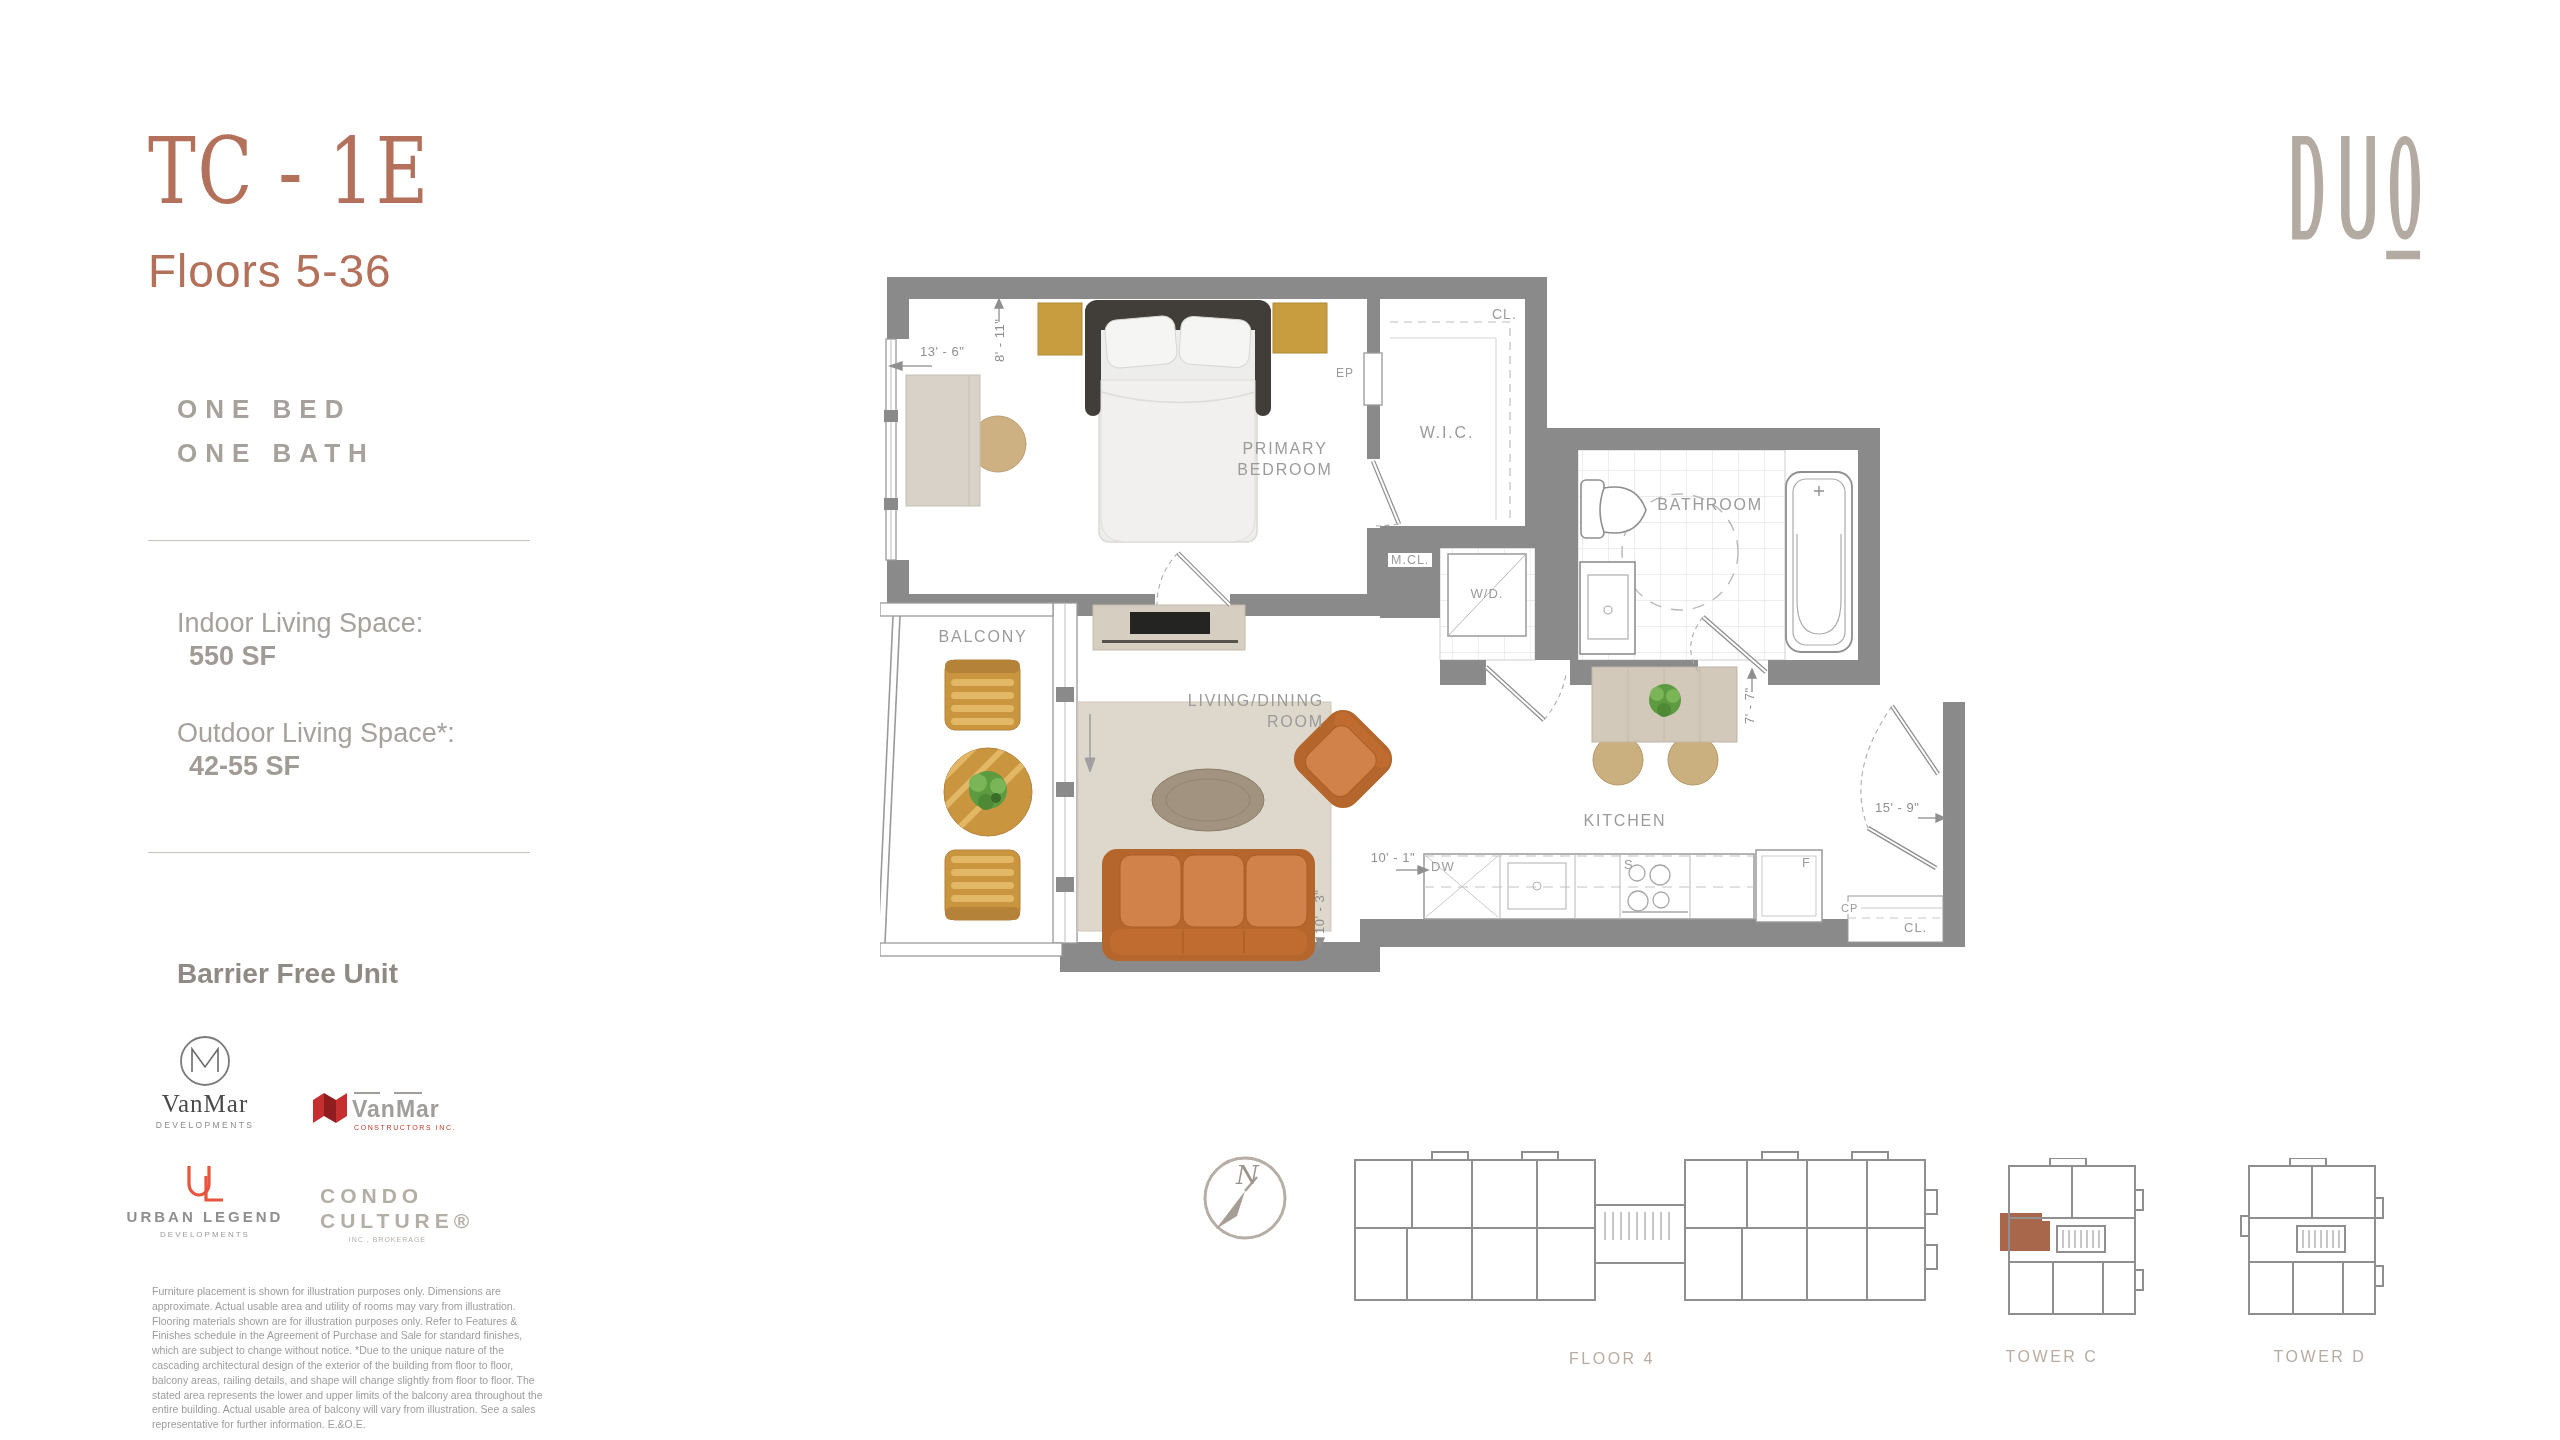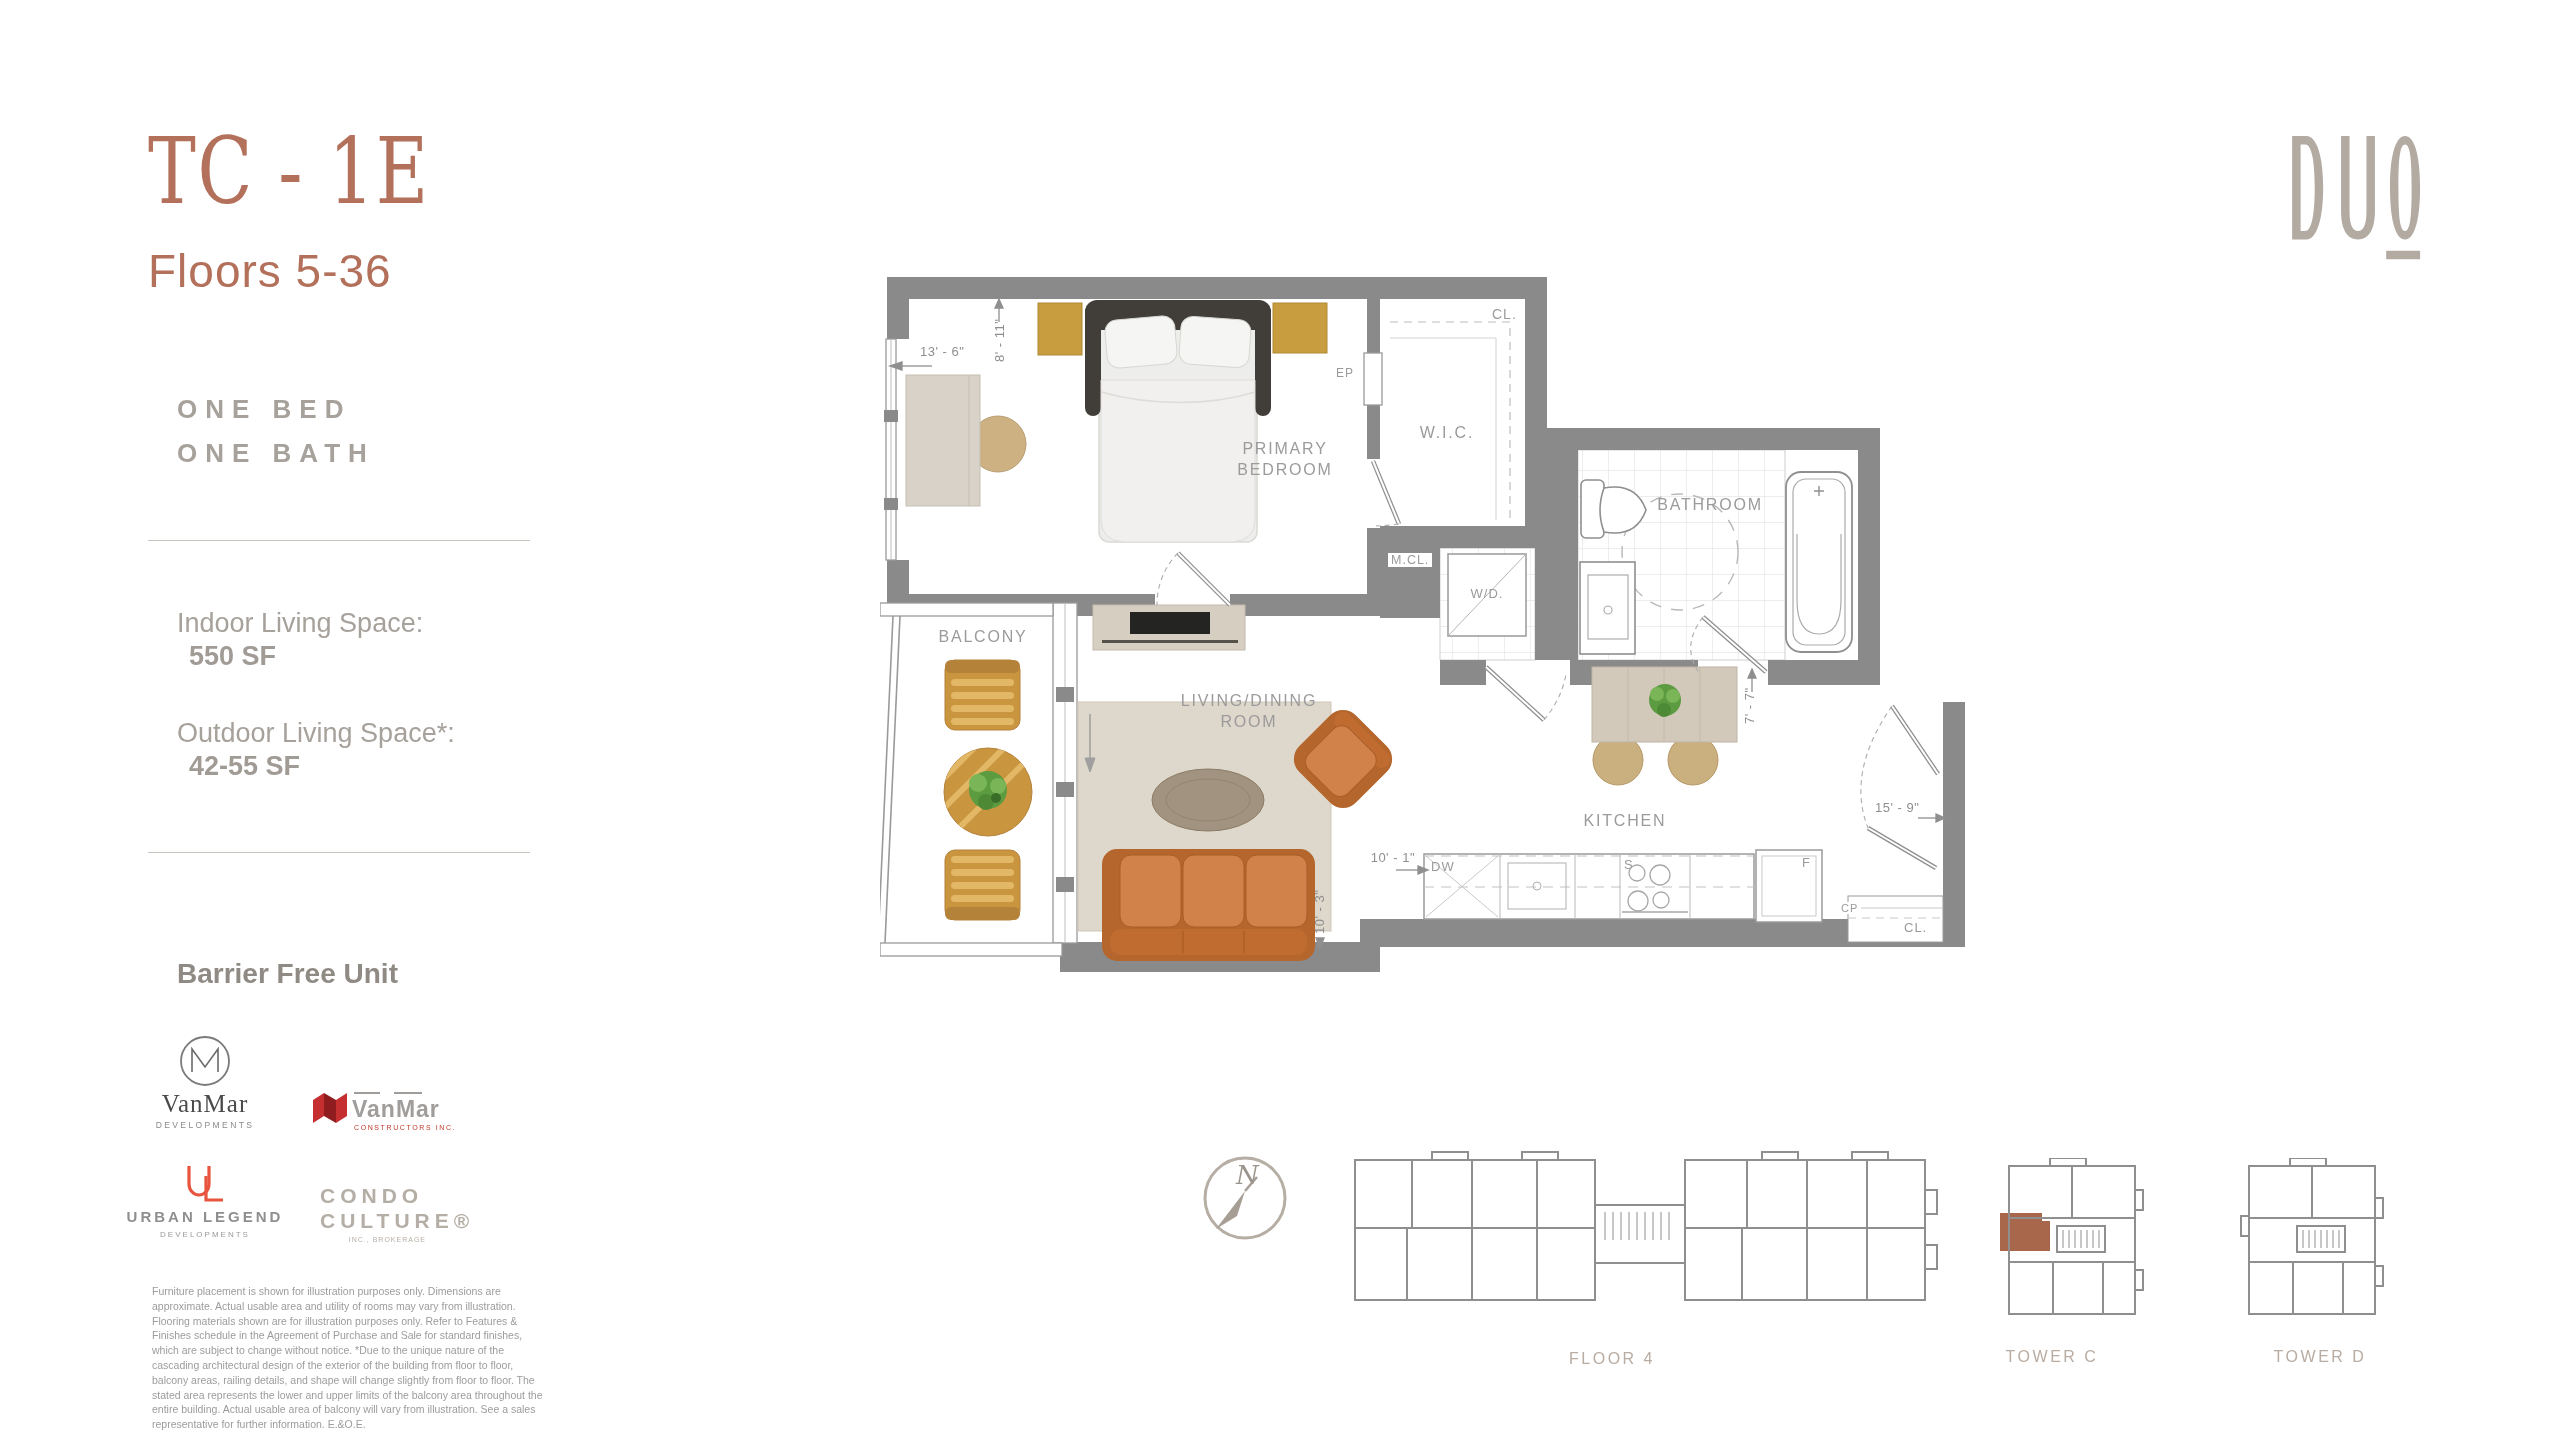--- a/index.html
+++ b/index.html
@@ -398,7 +398,7 @@
     <div class="plabel" style="left:770px;top:232px;width:120px;">BATHROOM</div>
     <div class="dim dim-v" style="left:862px;top:462px;">7' - 7"</div>
     <div class="plabel" style="left:48px;top:364px;width:110px;">BALCONY</div>
-    <div class="plabel" style="left:294px;top:428px;width:150px;font-size:16px;">LIVING/DINING
+    <div class="plabel" style="left:294px;top:428px;width:150px;font-size:16px;text-align:right;">LIVING/DINING
 ROOM</div>
     <div class="plabel" style="left:695px;top:548px;width:100px;">KITCHEN</div>
     <div class="dim" style="left:478px;top:588px;width:57px;text-align:right;">10' - 1"</div>

